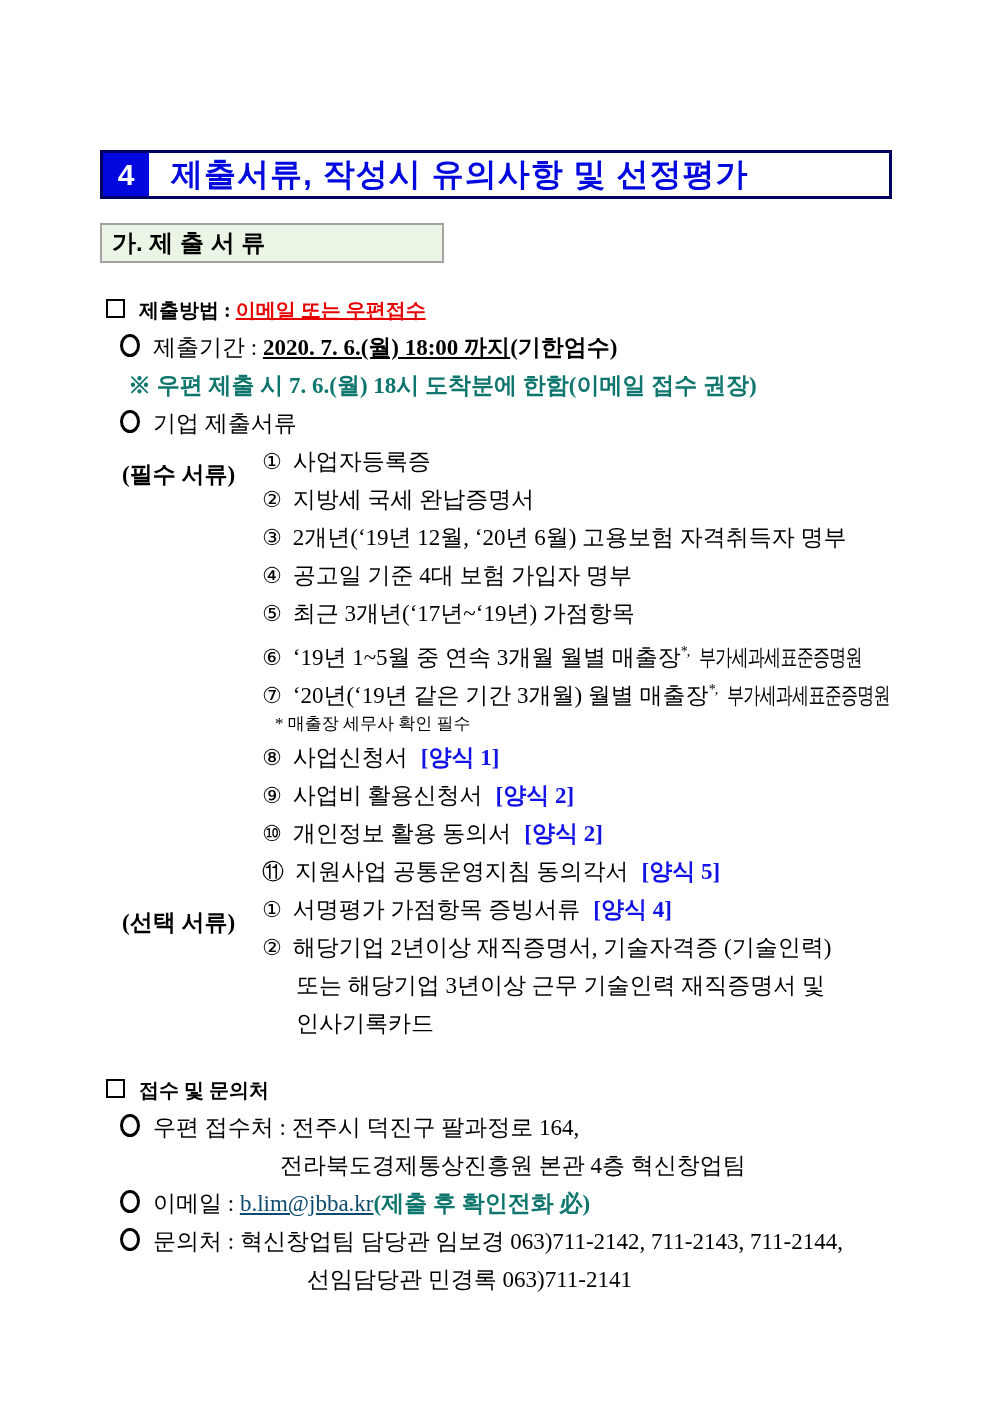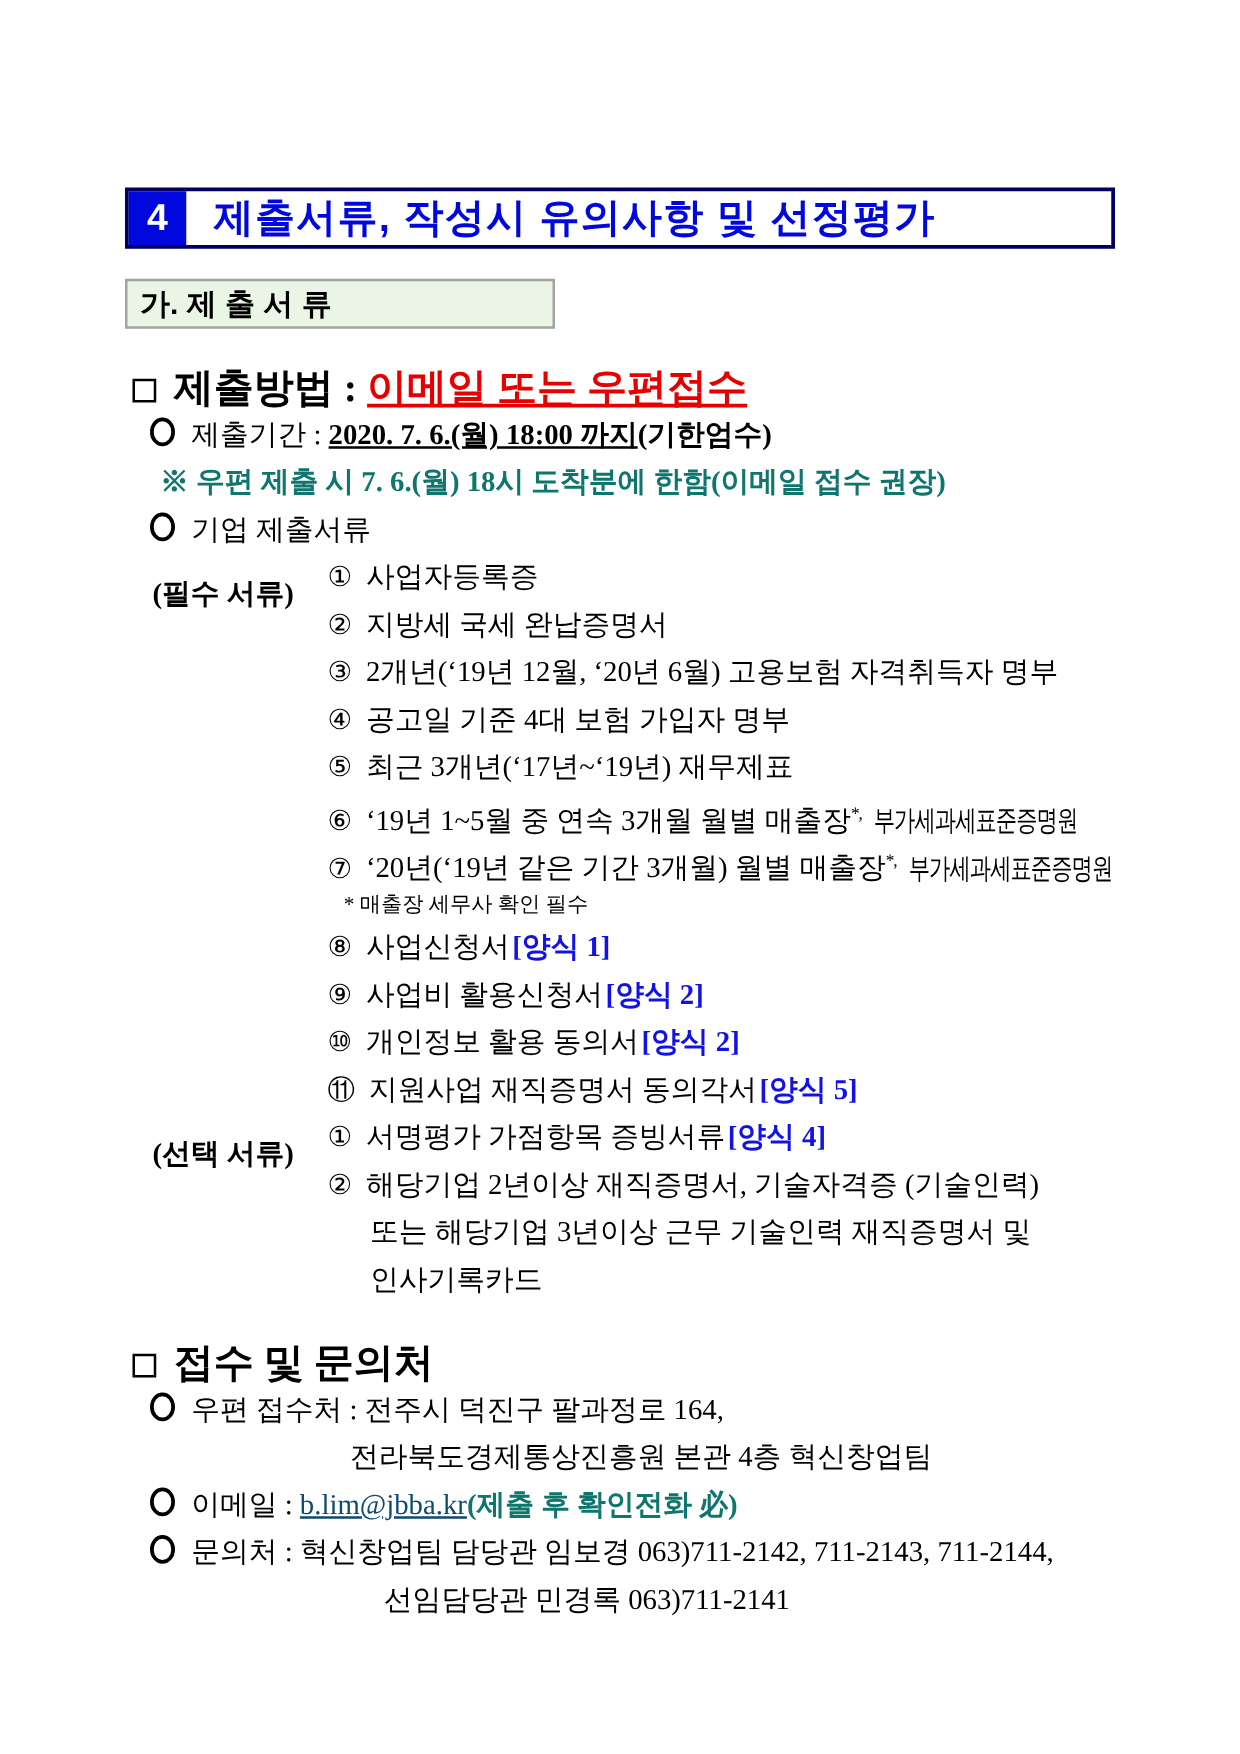--- a/index.html
+++ b/index.html
@@ -38,7 +38,7 @@
   
   .body-lines { margin-top:22px; }
   .line { height:38px; line-height:38px; font-size:23px; white-space:nowrap; }
-  .indent-h  { padding-left:6px;  font-weight:bold; font-size:32px;margin-top:28px; }
+  .indent-h  { padding-left:6px;  font-weight:bold; font-size:20px;margin-top:28px; }
   .indent-o  { padding-left:20px; }
   .indent-n  { padding-left:28px; }
   .bullet-sq {

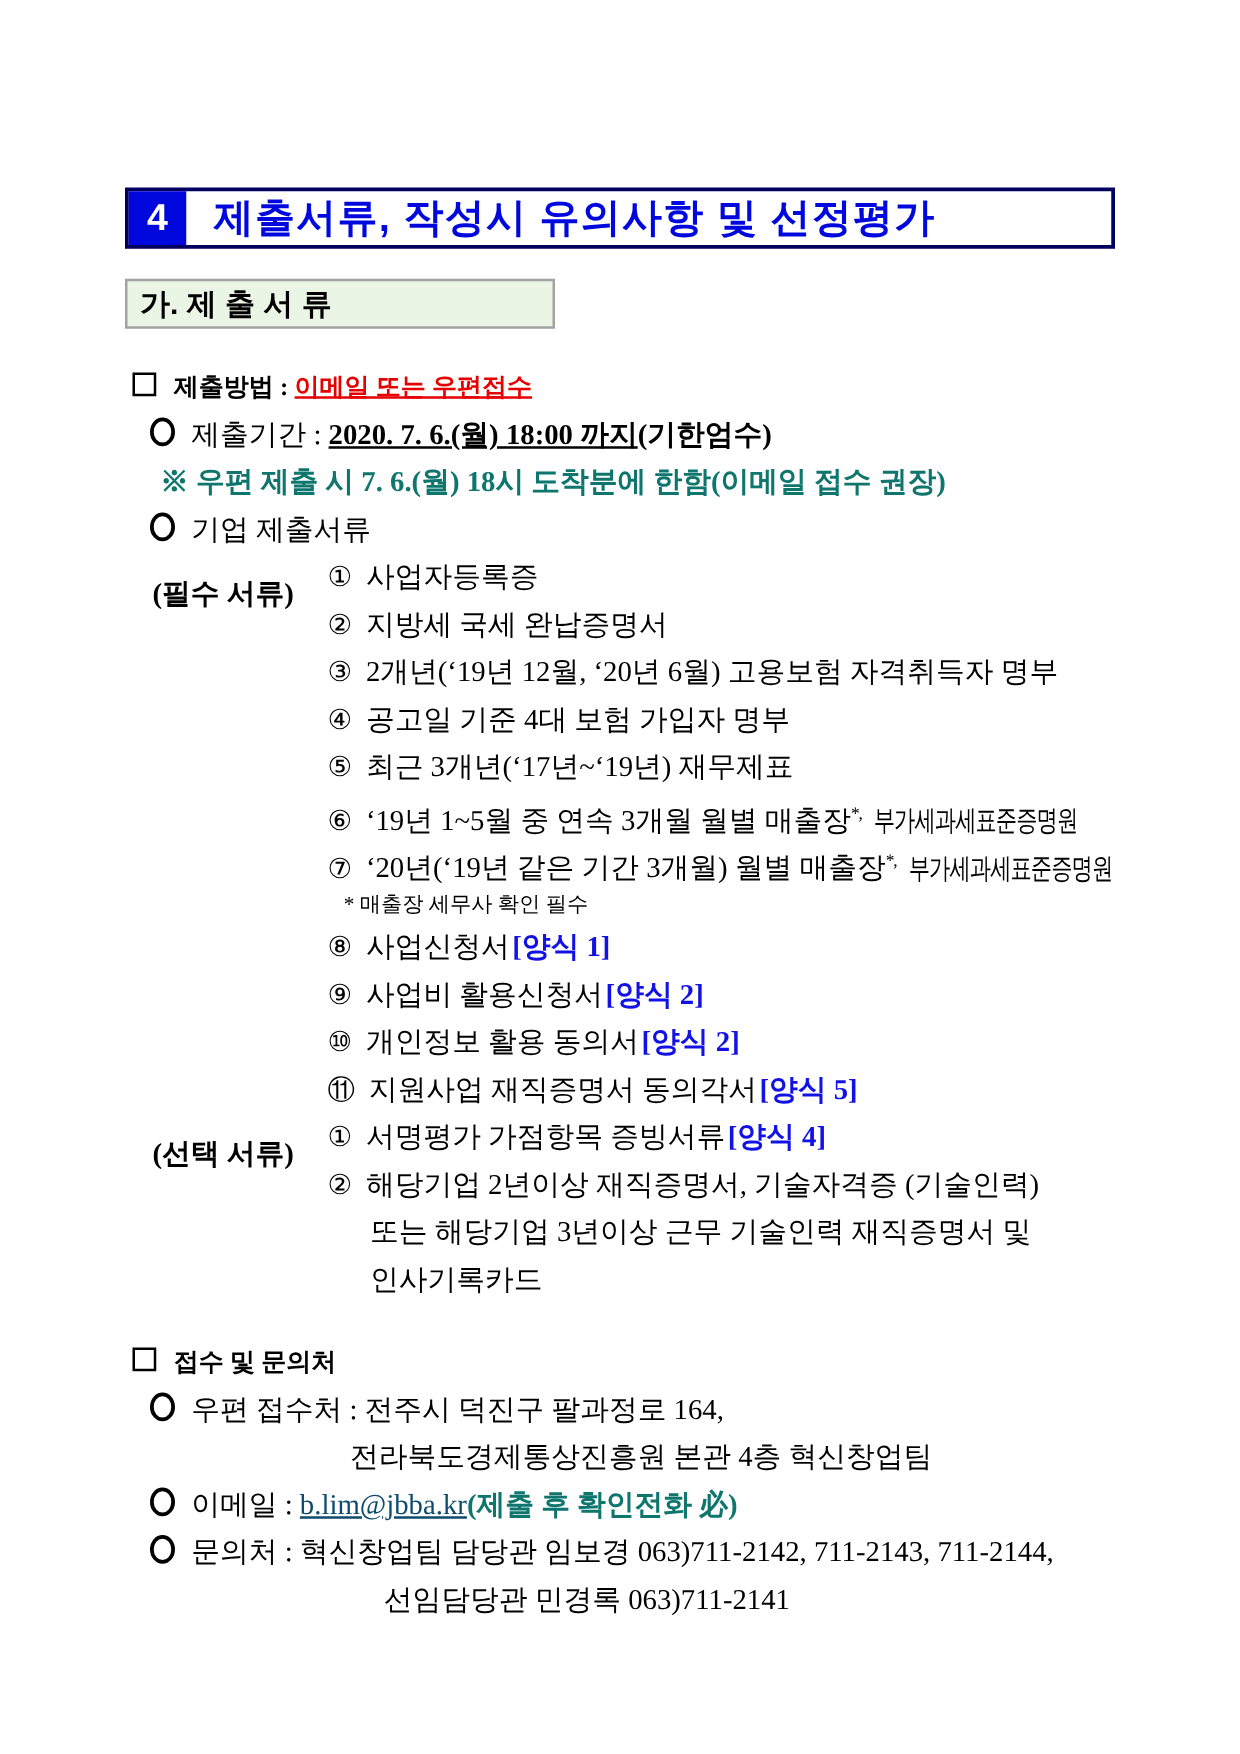--- a/index.html
+++ b/index.html
@@ -128,7 +128,7 @@
         <span class="num">④</span><span>공고일 기준 4대 보험 가입자 명부</span>
       </div>
       <div class="line doc-line">
-        <span class="num">⑤</span><span>최근 3개년(‘17년~‘19년) 재무제표</span>
+        <span class="num">⑤</span><span>최근 3개년(‘17년~‘19년) 가점항목</span>
       </div>
       <div class="line doc-line">
         <span class="num">⑥</span><span>‘19년 1~5월 중 연속 3개월 월별 매출장</span><span class="sup">*,</span><span class="cond">부가세과세표준증명원</span>

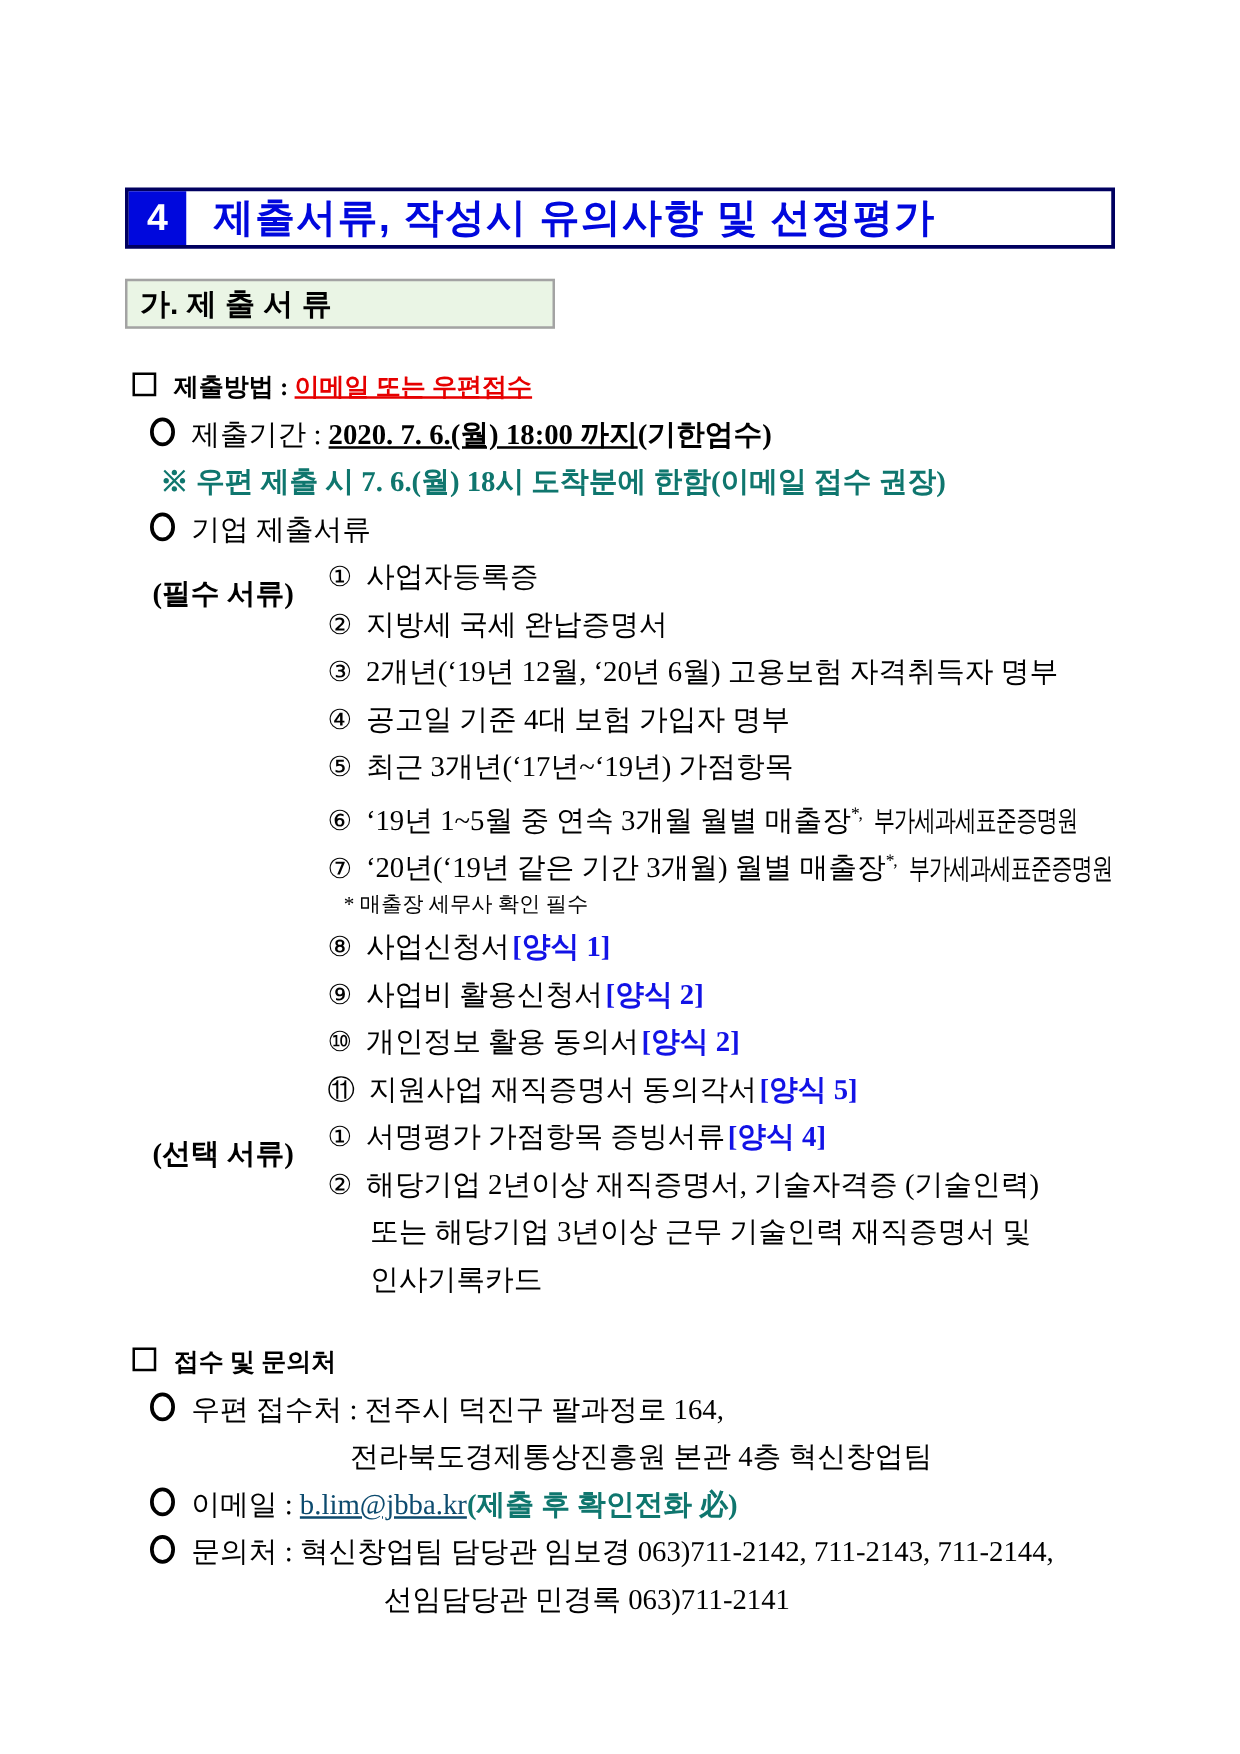--- a/index.html
+++ b/index.html
@@ -53,7 +53,7 @@
   .bold   { font-weight:bold; }
   .method-value { color:#e60000; font-weight:bold; text-decoration:underline; }
   .period-value { font-weight:bold; text-decoration:underline; }
-  .form-ref { color:#1212e6; font-weight:bold; margin-left:2px; }
+  .form-ref { color:#1212e6; font-weight:bold; margin-left:13px; }
   .email-link { color:#0c4a6e; text-decoration:underline; cursor:pointer; }
 
   

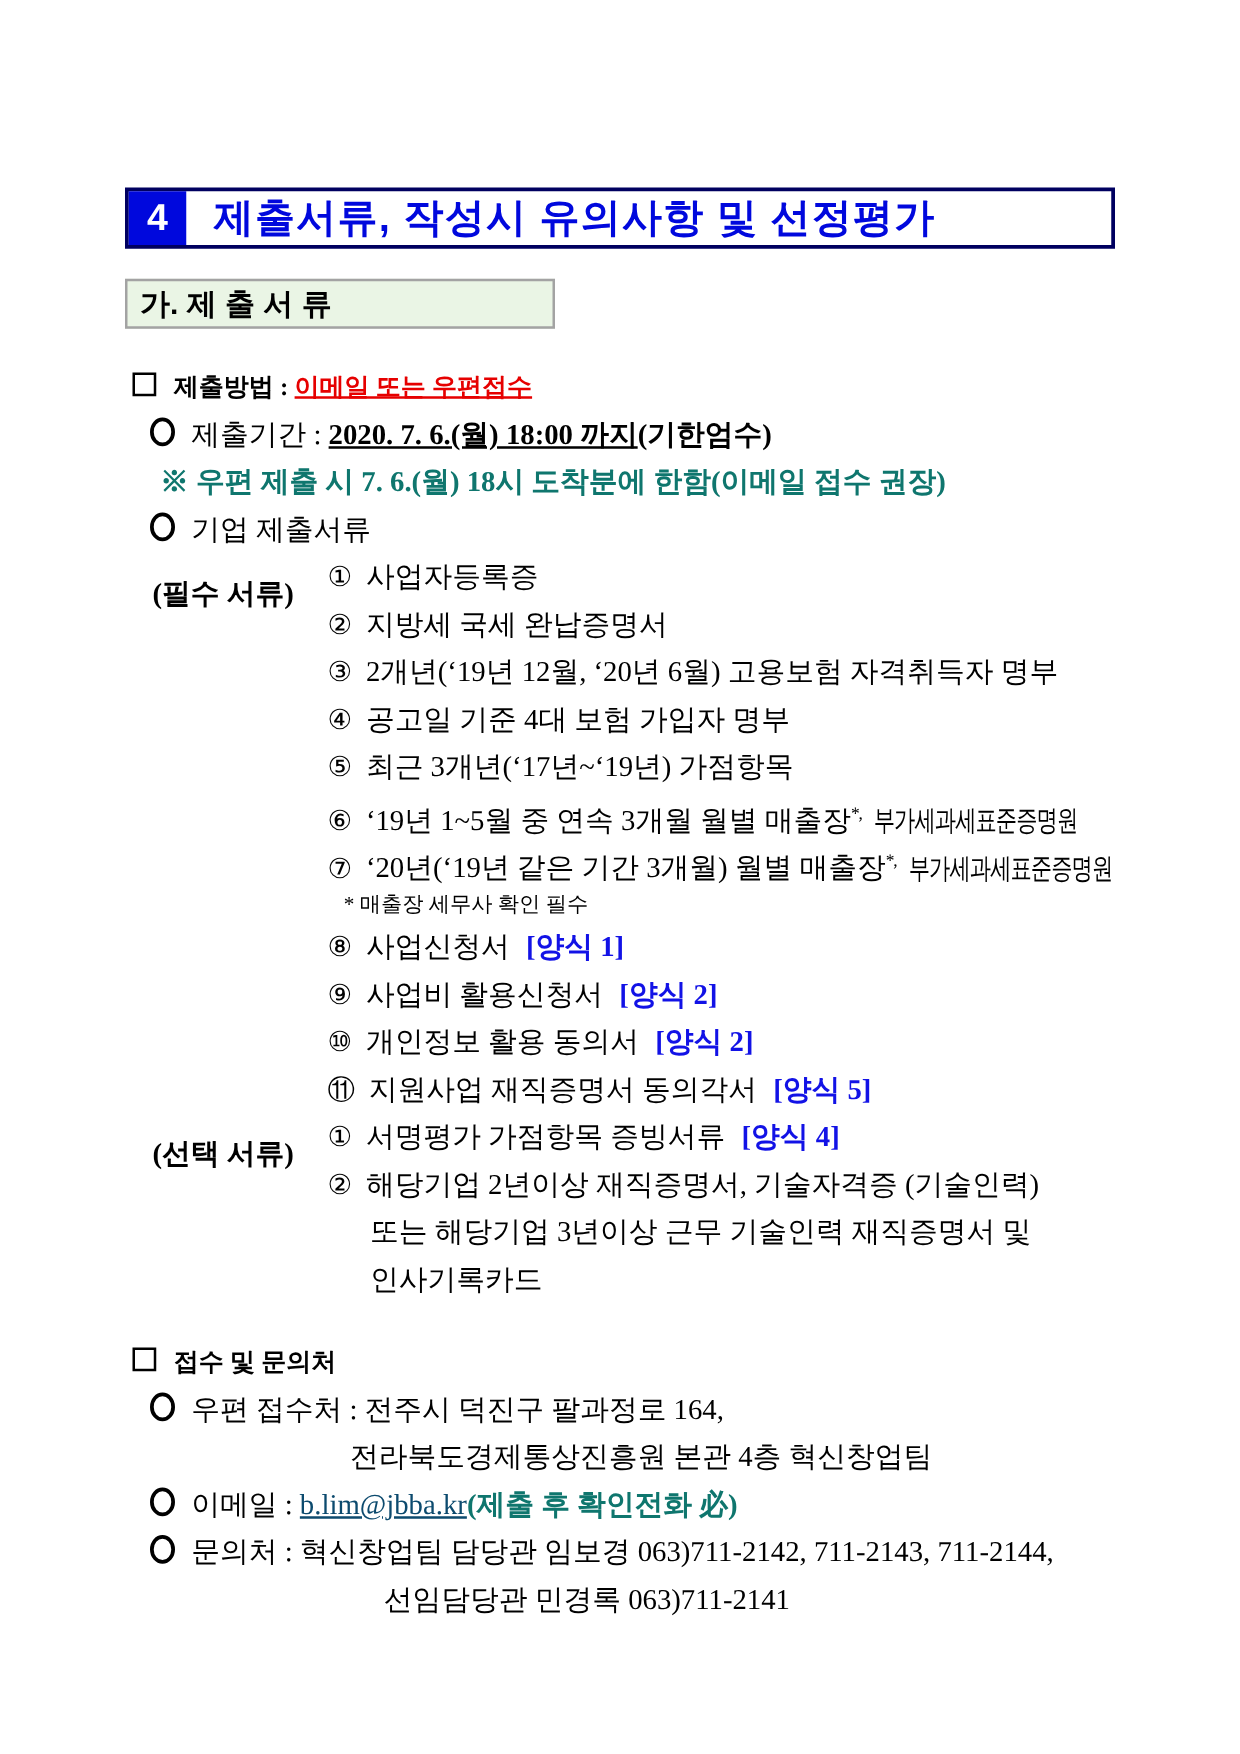--- a/index.html
+++ b/index.html
@@ -149,7 +149,7 @@
         <span class="num">⑩</span><span>개인정보 활용 동의서</span><span class="form-ref">[양식 2]</span>
       </div>
       <div class="line doc-line">
-        <span class="num">⑪</span><span>지원사업 재직증명서 동의각서</span><span class="form-ref">[양식 5]</span>
+        <span class="num">⑪</span><span>지원사업 공통운영지침 동의각서</span><span class="form-ref">[양식 5]</span>
       </div>
     </div>
 

